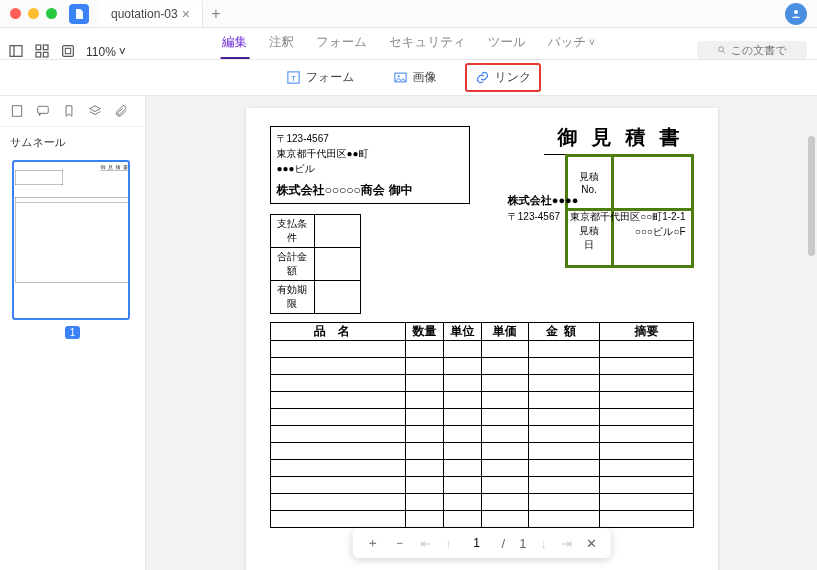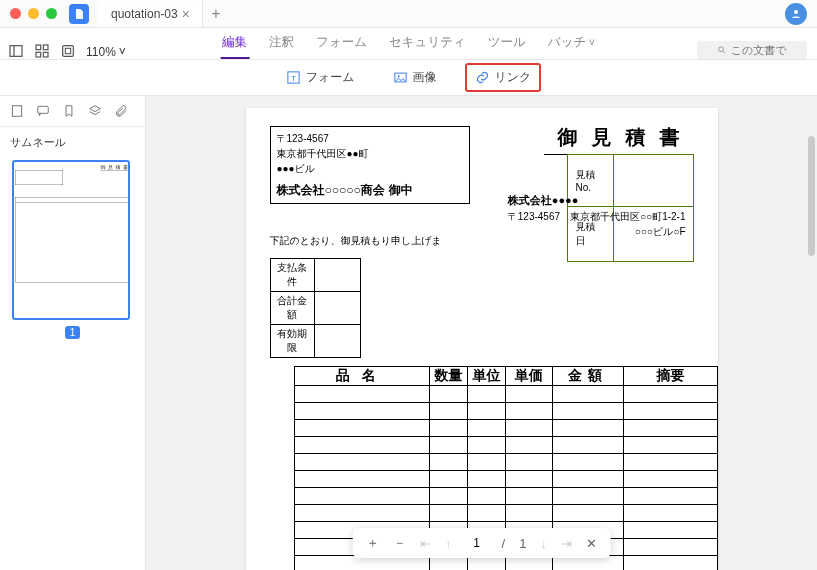--- a/index.html
+++ b/index.html
@@ -124,7 +124,7 @@
     .comp { margin-top: 6px; font-size: 12px; font-weight: 600; }
     .comp .small { font-weight: 700; font-size: 12px; margin-left: 4px; }
     .meta-tbl { position: absolute; right: 24px; top: 46px; border-collapse: collapse; font-size: 10px; }
-    .meta-tbl td { border: 1px solid #4d7c0f; padding: 13px 8px; text-align: left; }
+    .meta-tbl td { border: 3px solid #4d7c0f; padding: 13px 8px; text-align: center; }
     .meta-tbl td.lbl { width: 46px; }
     .meta-tbl td.val { width: 80px; }
     .rcomp { position: absolute; right: 32px; top: 84px; font-size: 10px; text-align: left; }

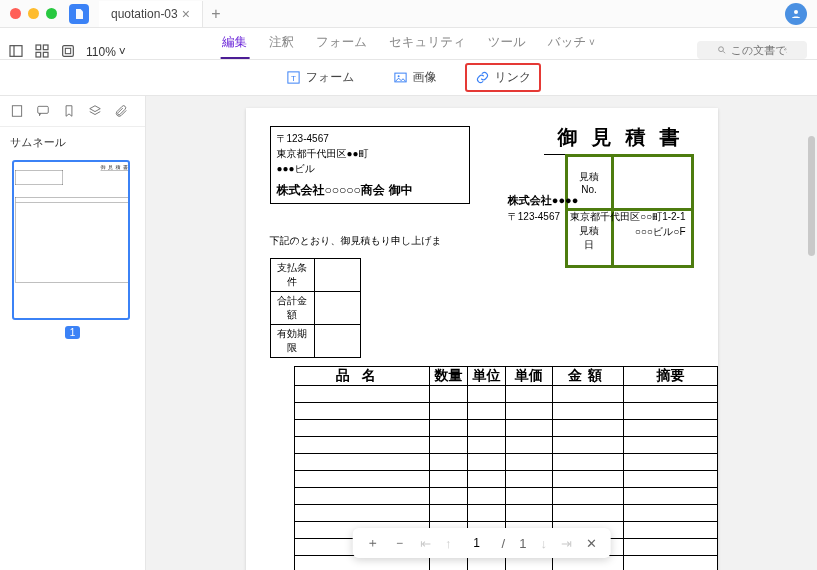--- a/index.html
+++ b/index.html
@@ -312,7 +312,6 @@
         <div class="comp"><span>株式会社○○○○○商会</span><span class="small">御中</span></div>
       </div>
 
-      <div class="greet">下記のとおり、御見積もり申し上げま</div>
 
       <table class="sum-tbl">
         <tbody>

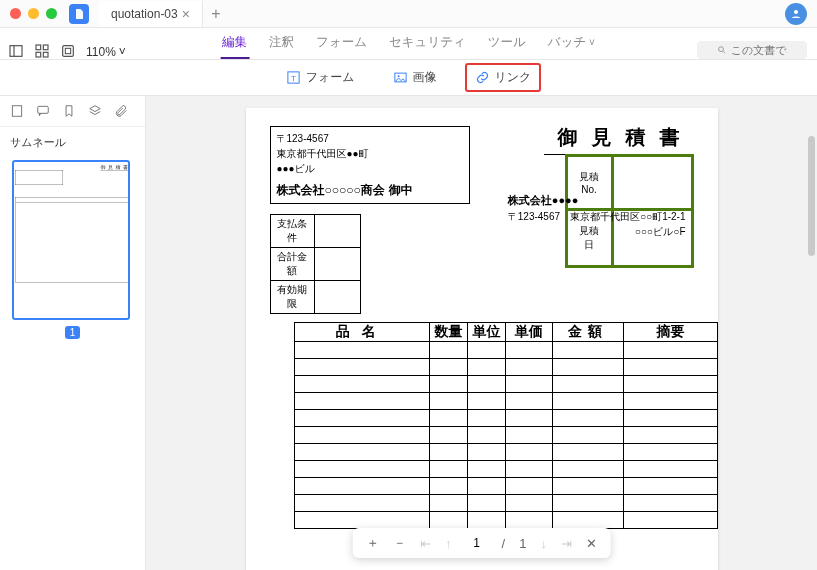--- a/index.html
+++ b/index.html
@@ -136,7 +136,7 @@
     .sum-tbl td { border: 1px solid #000; padding: 2px 6px; }
     .sum-tbl .lbl { width: 44px; text-align: center; }
     .sum-tbl .val { width: 46px; }
-    .items-tbl { margin-top: 8px; border-collapse: collapse; font-size: 14px; width: 100%; margin-left: 24px; }
+    .items-tbl { margin-top: 8px; border-collapse: collapse; font-size: 12px; width: 100%; }
     .items-tbl th, .items-tbl td { border: 1px solid #000; height: 17px; text-align: center; font-weight: 600; }
     .items-tbl td { font-weight: 400; }
     .items-tbl th.name { width: 32%; letter-spacing: 12px; }

